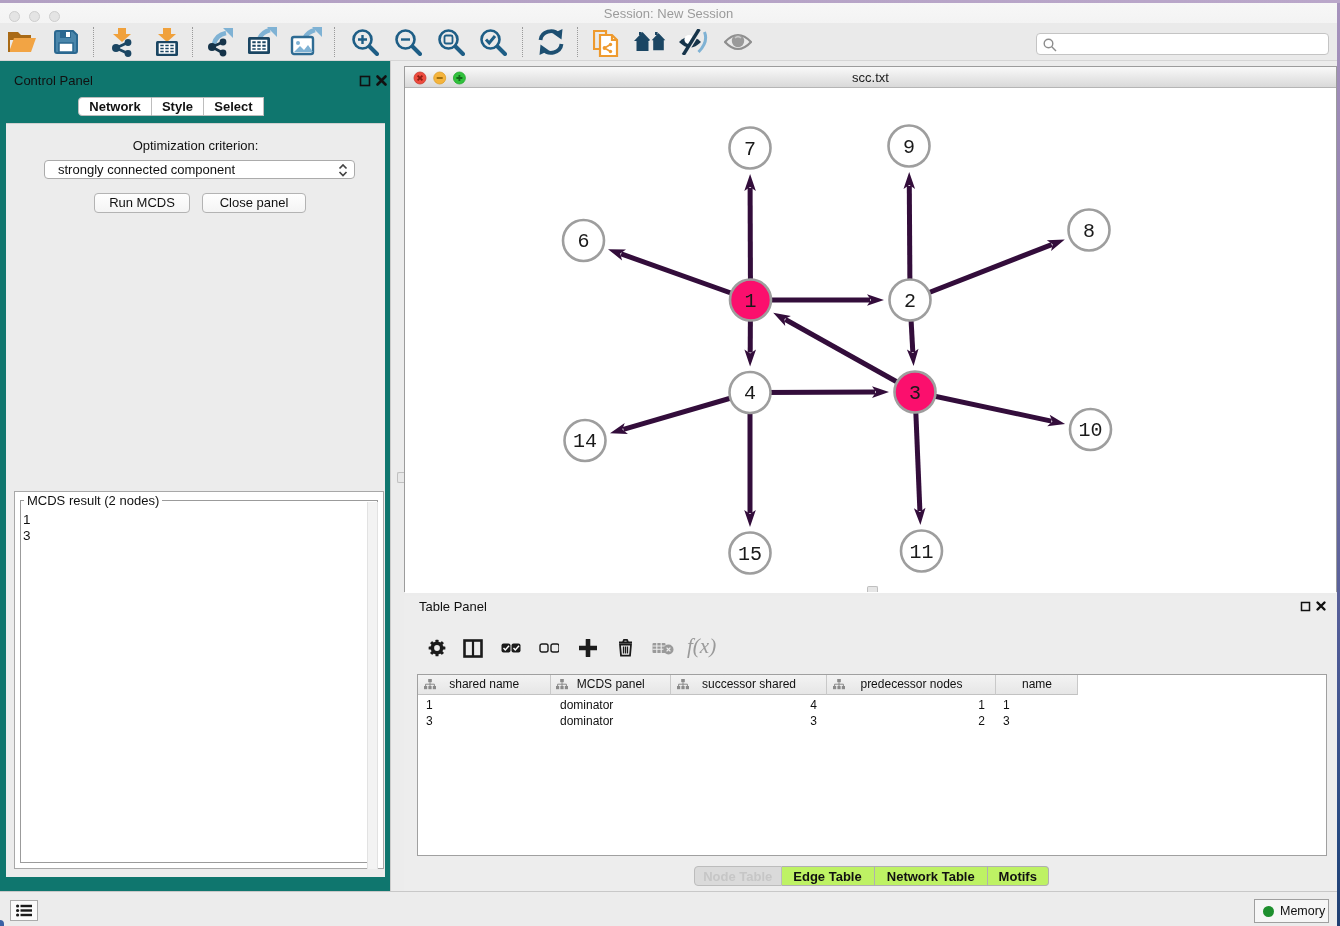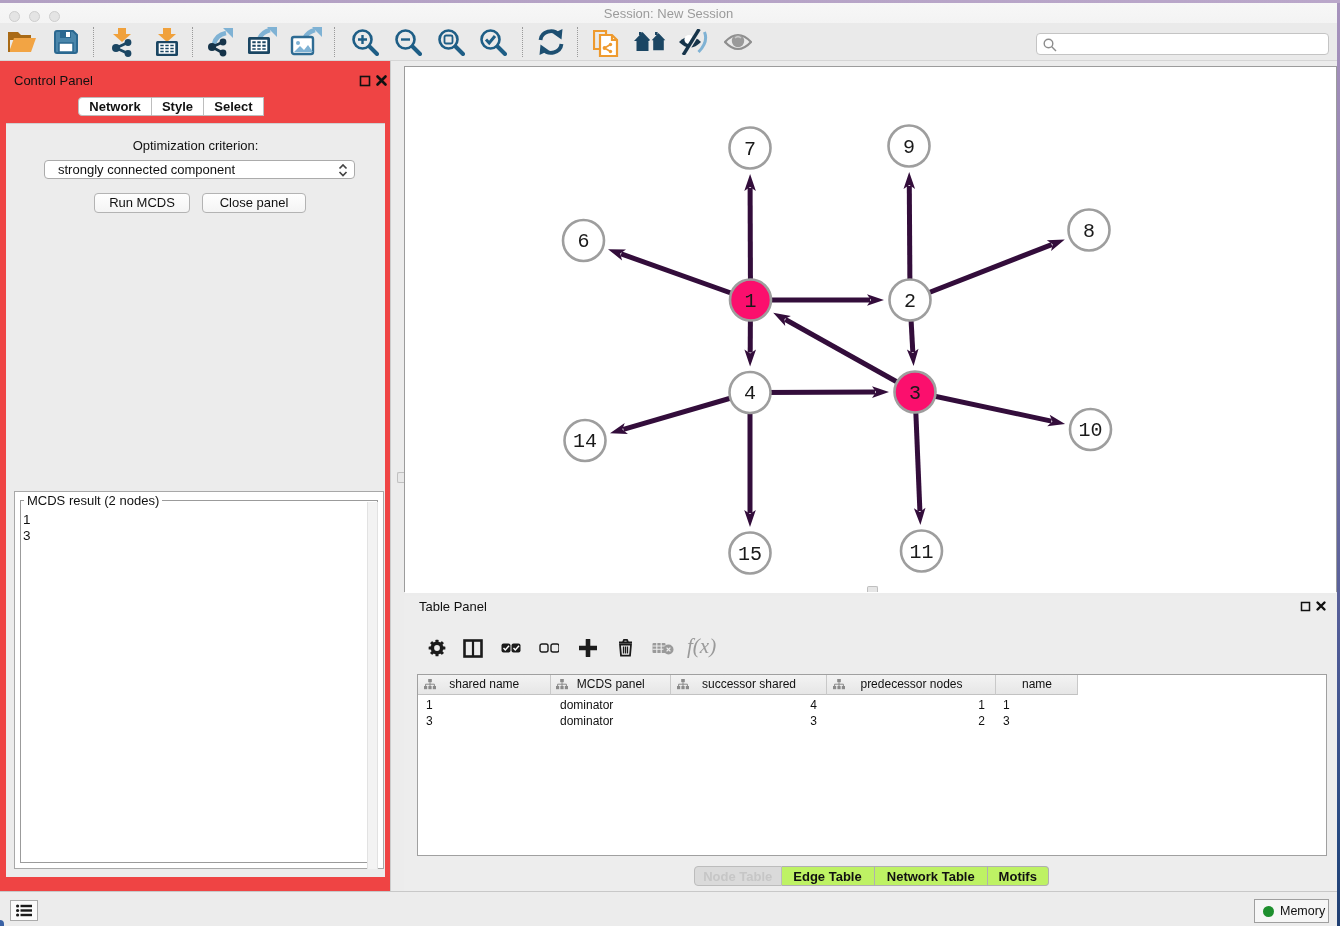--- a/index.html
+++ b/index.html
@@ -20,7 +20,7 @@
 .tbsep { position:absolute; top:4px; height:30px; width:0; border-left:1px dotted #9a9a9a; }
 #searchbox { position:absolute; left:1036px; top:10px; width:293px; height:22px; background:#fff; border:1px solid #c4c4c4; border-radius:4px; }
 
-#cpanel { left:0; top:61px; width:391px; height:830px; background:#ef4444; border-right:1px solid #cccccc; }
+#cpanel { left:0; top:61px; width:391px; height:830px; background:#0f766e; border-right:1px solid #cccccc; }
 .paneltitle { font-size:13px; color:#111; }
 .tab { position:absolute; top:35.5px; height:19.5px; background:#fff; border:1px solid #bdbdbd; font-size:13px; font-weight:bold; color:#111; text-align:center; line-height:18px; }
 .btn { position:absolute; background:linear-gradient(#fefefe,#f4f4f4); border:1px solid #b3b3b3; border-radius:4px; font-size:13px; color:#111; text-align:center; }

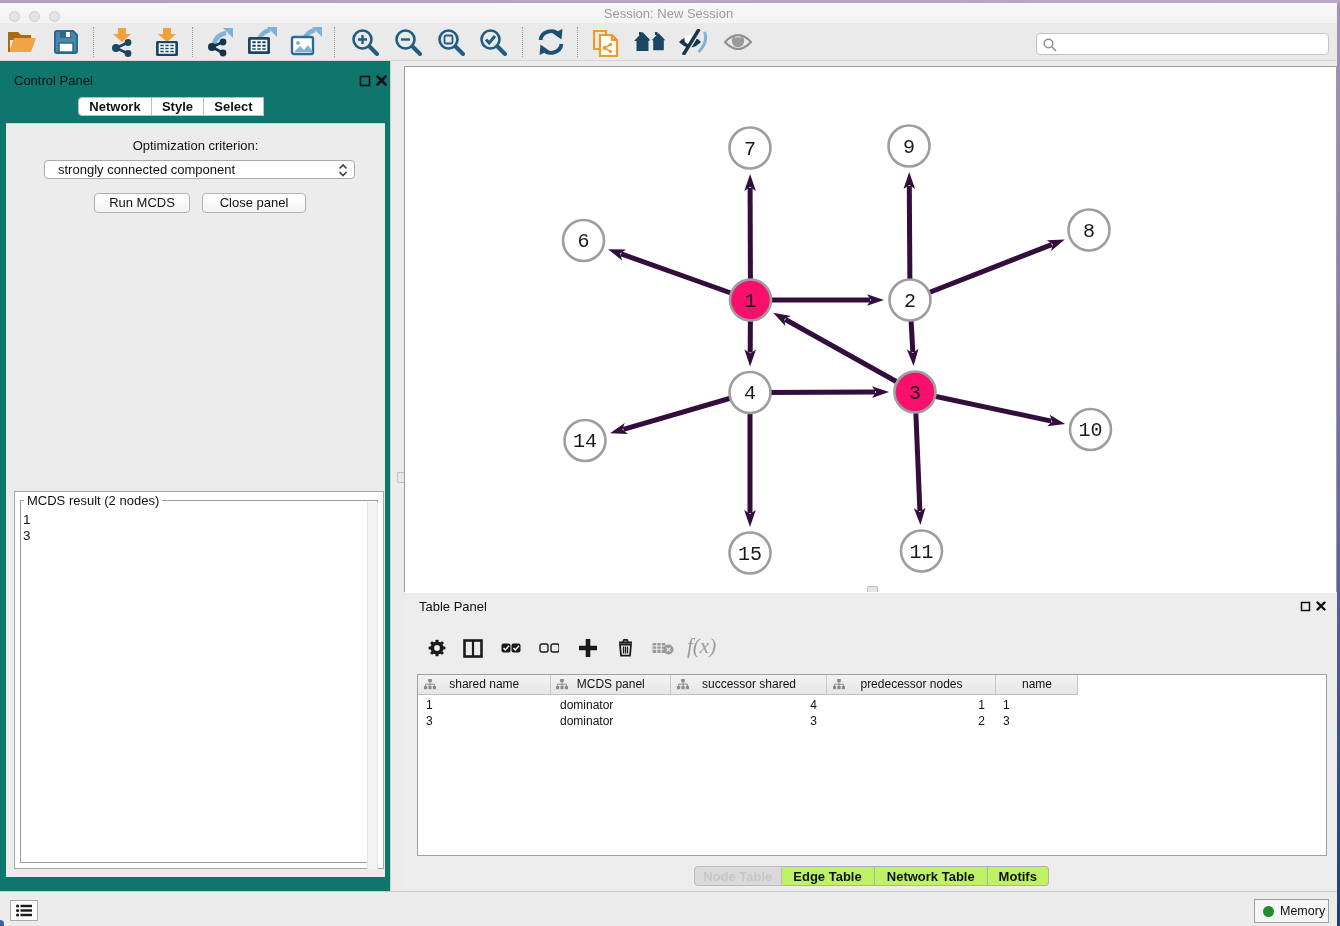--- a/index.html
+++ b/index.html
@@ -225,6 +225,17 @@
 <div class="abs" style="left:397px; top:472px; width:7px; height:11px; background:#e8e8e8; border:1px solid #c0c0c0; border-right:none; border-radius:2px 0 0 2px;"></div>
 
 <div class="abs" id="netwin">
+  <div id="nettitle">
+    <svg width="60" height="14" viewBox="0 0 60 14" style="position:absolute; left:8px; top:3.5px;">
+      <circle cx="7" cy="7" r="6" fill="#ee4b3e" stroke="#c63a2f" stroke-width="0.8"></circle>
+      <path d="M4.6 4.6 L9.4 9.4 M9.4 4.6 L4.6 9.4" stroke="#8c1d12" stroke-width="1.8"></path>
+      <circle cx="26.7" cy="7" r="6" fill="#f5b43c" stroke="#dda028" stroke-width="0.8"></circle>
+      <path d="M23.7 7 h6" stroke="#98690a" stroke-width="1.8"></path>
+      <circle cx="46.4" cy="7" r="6" fill="#31c13c" stroke="#23a82e" stroke-width="0.8"></circle>
+      <path d="M43.4 7 h6 M46.4 4 v6" stroke="#13691b" stroke-width="1.8"></path>
+    </svg>
+    <div style="position:absolute; width:100%; text-align:center; top:3px; font-size:13px; color:#1a1a1a;">scc.txt</div>
+  </div>
   <div style="position:absolute; left:0; top:21.5px; width:931px; height:504px; background:#fff;">
 <svg width="931" height="504" viewBox="0 0 931 504" style="position:absolute;left:0;top:0;">
 <path d="M345.5 211.0 L345.1 99.0" stroke="#330d3b" stroke-width="5" fill="none"></path>

